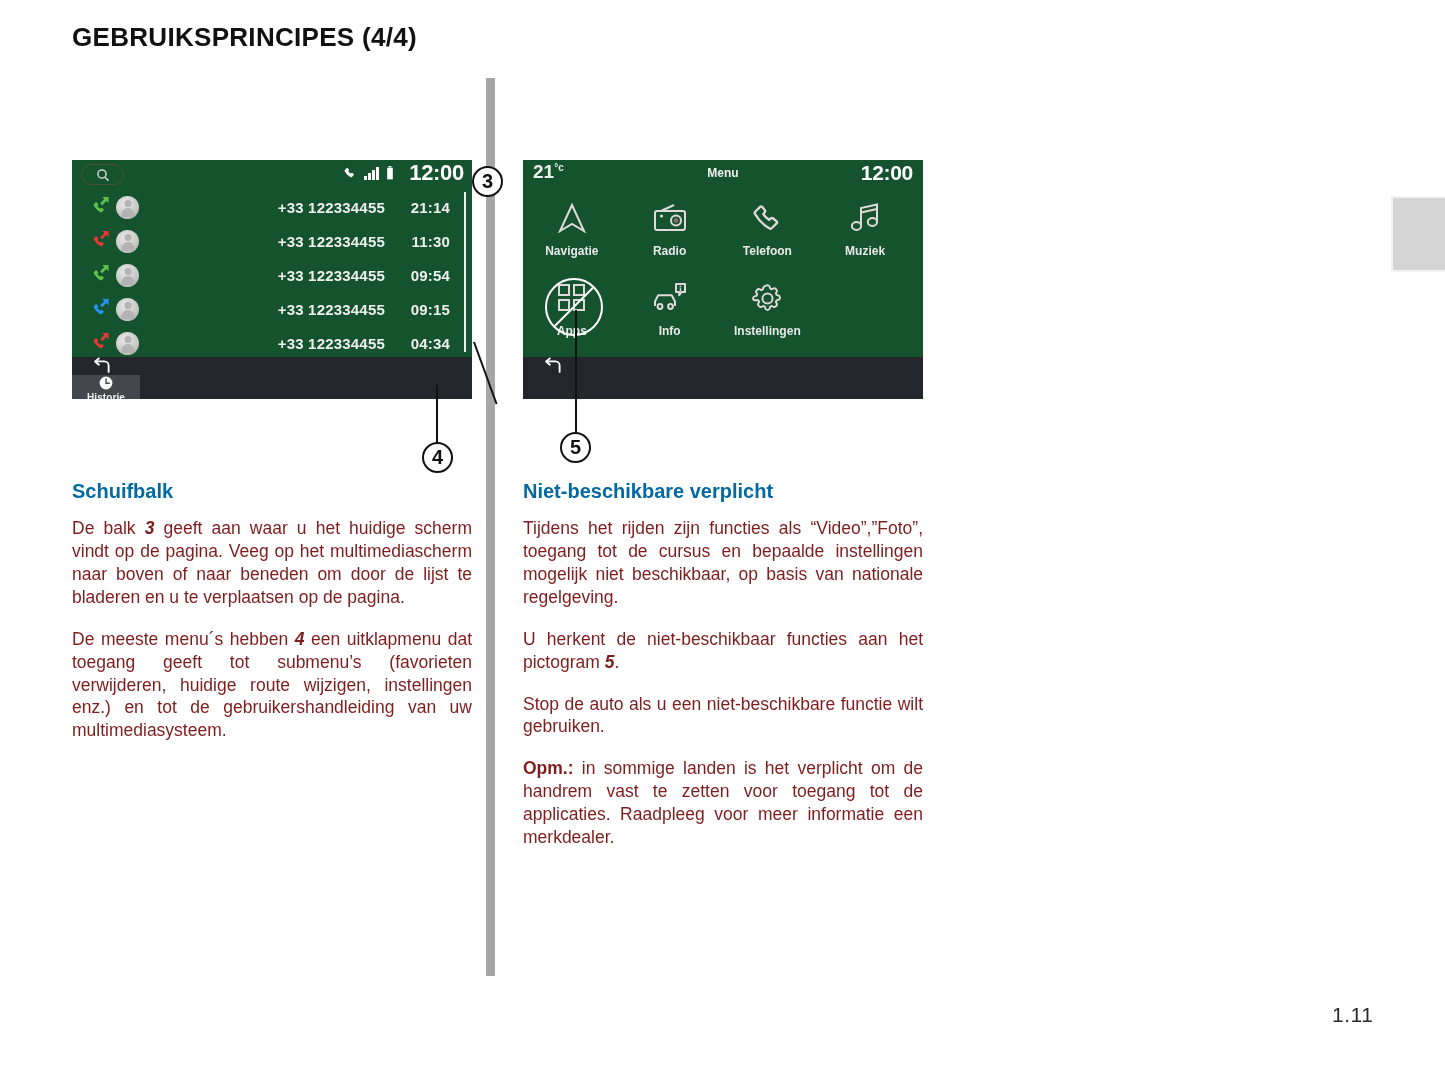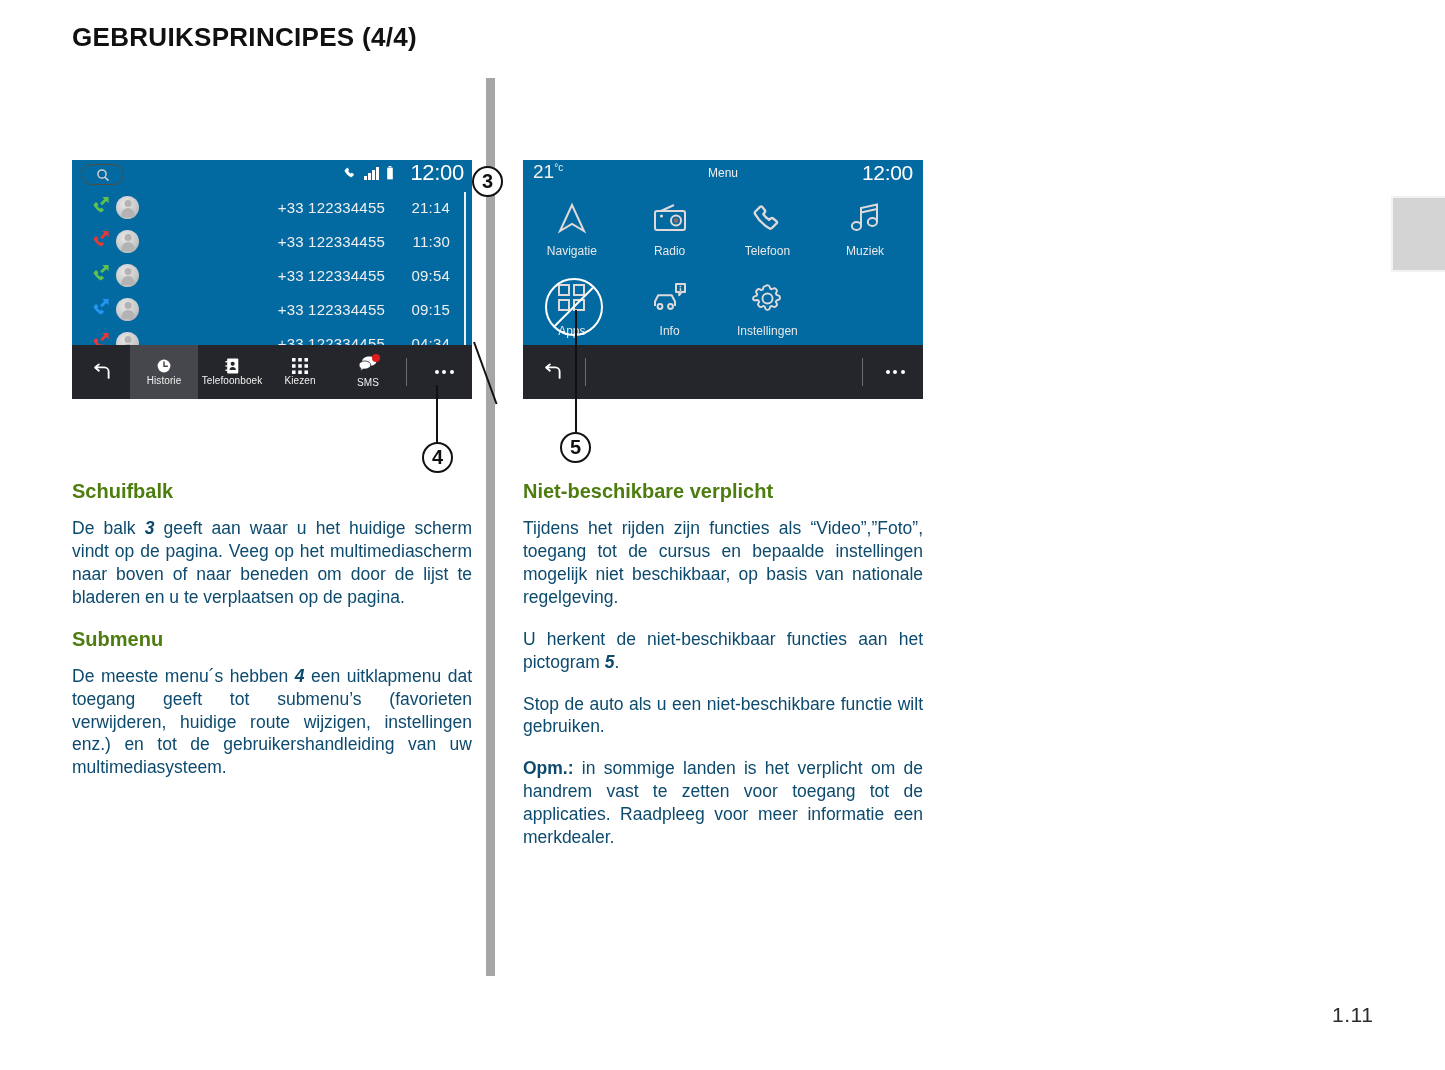--- a/index.html
+++ b/index.html
@@ -72,9 +72,10 @@
   
   .screen {
     width: 400px;
-    background: #0369a1;
+    background: #14532d;
     position: relative;
     overflow: hidden;
+    font-weight: bold;
   }
   .screen-phone { height: 239px; }
   .screen-menu  { height: 239px; }

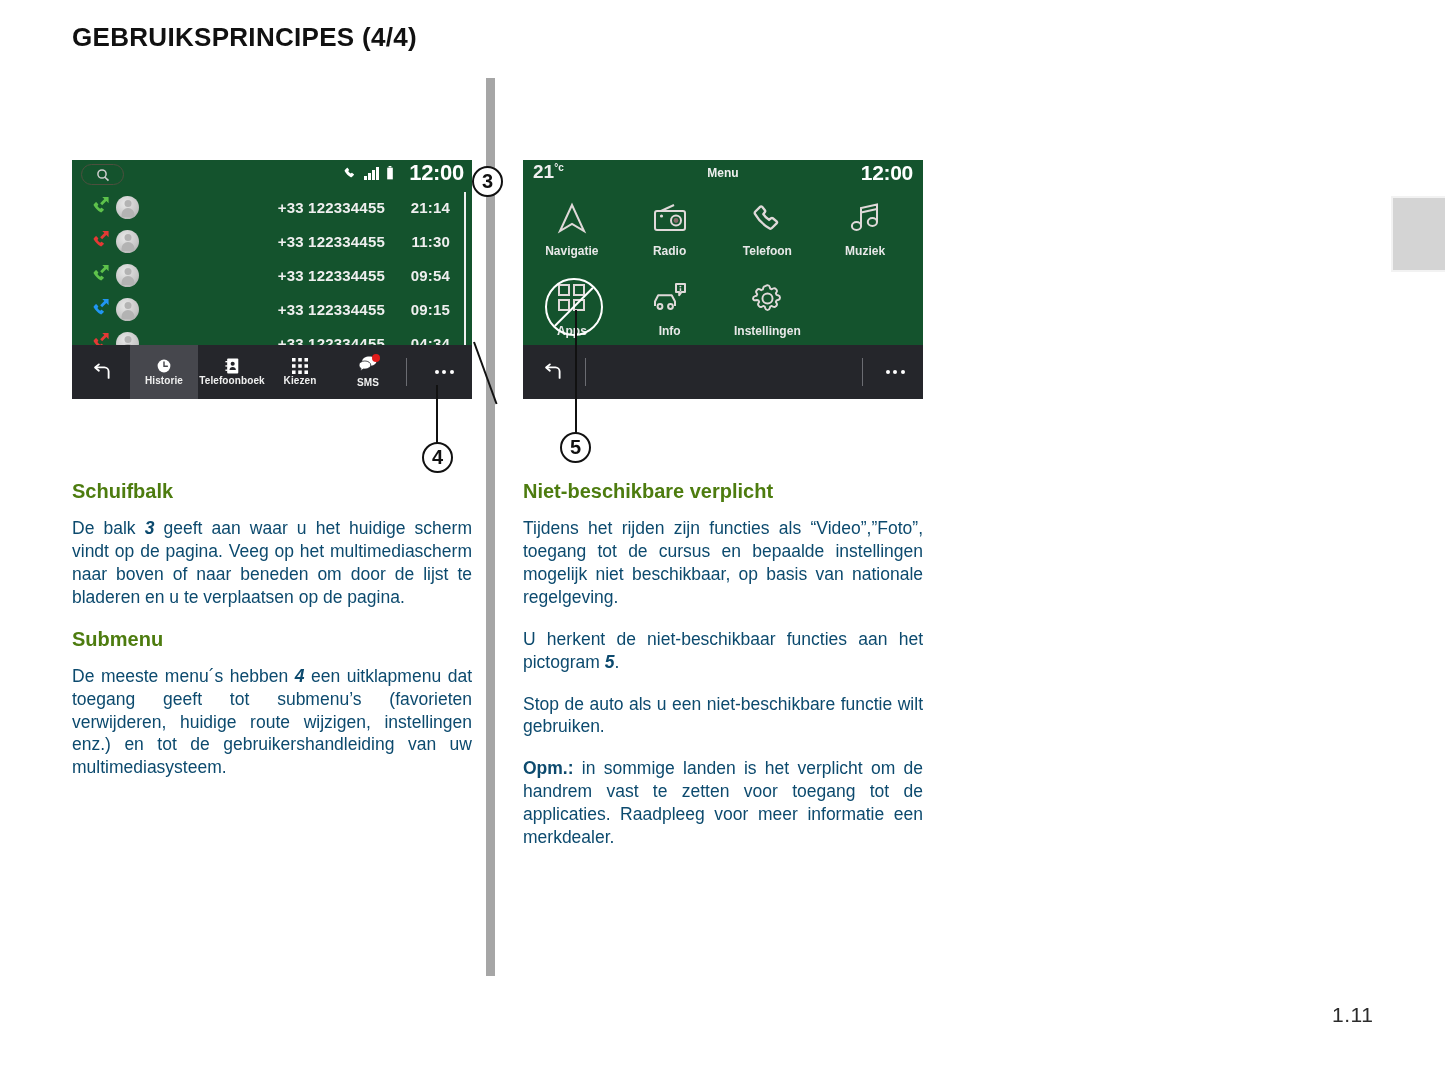--- a/index.html
+++ b/index.html
@@ -166,10 +166,11 @@
   .botbar {
     position: absolute;
     left: 0; bottom: 0;
-    width: 100%; height: 54px;
+    width: 100%; height: 42px;
     background: #25262b;
     display: flex;
     align-items: stretch;
+    flex-direction: column;
   }
   .bb-back {
     width: 58px;

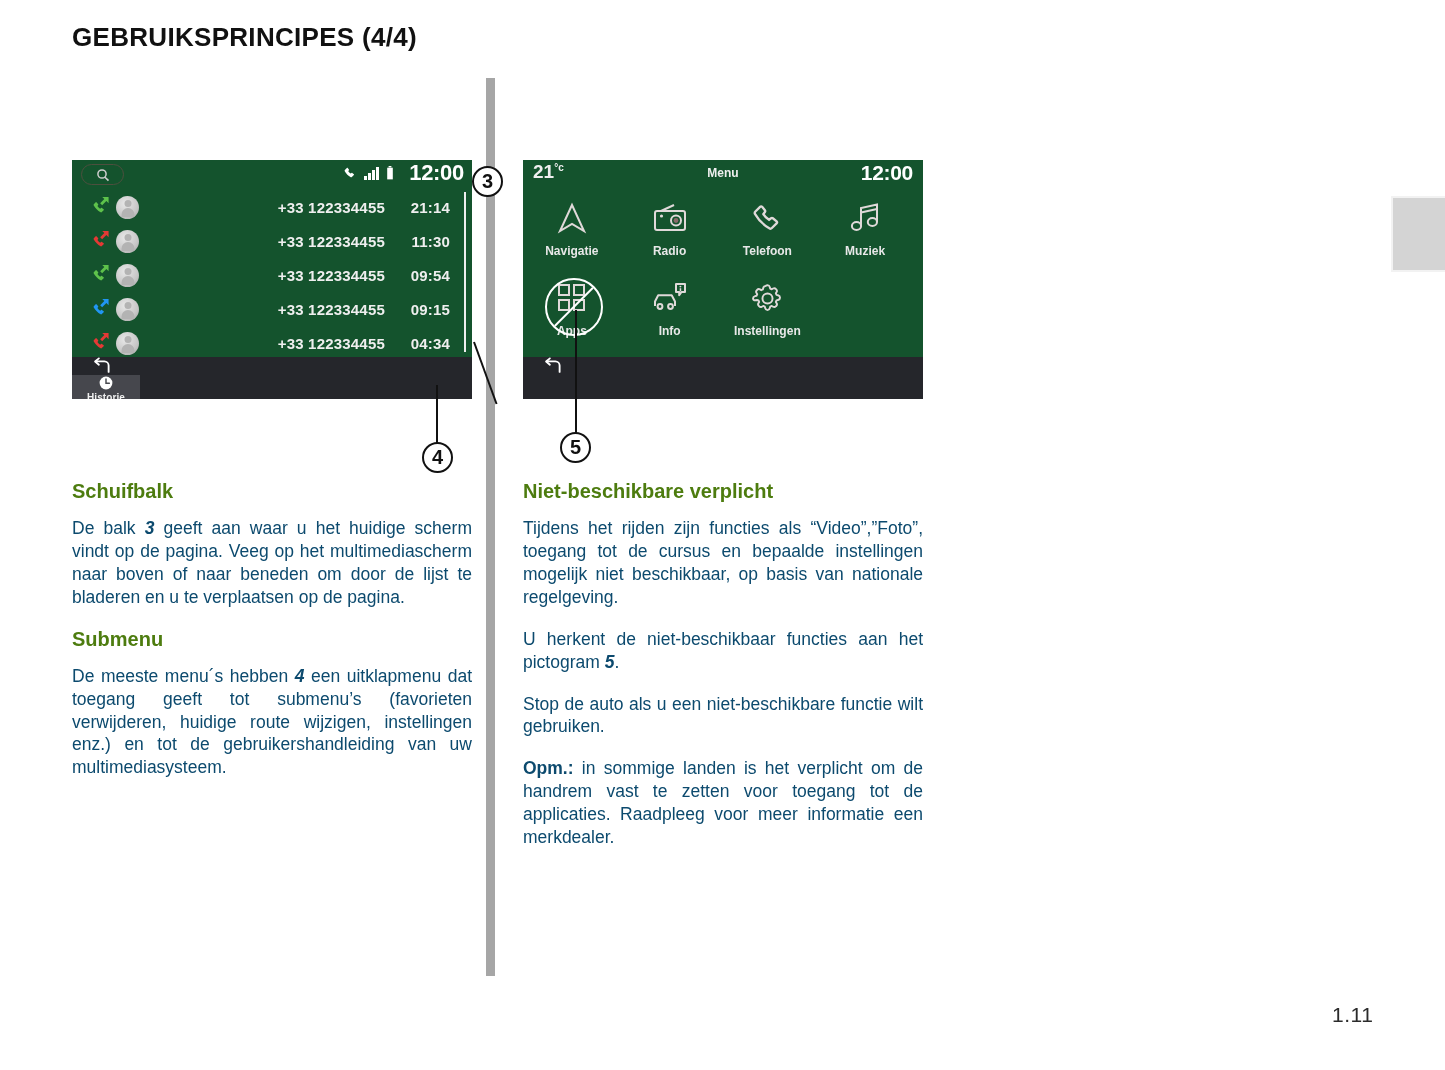--- a/index.html
+++ b/index.html
@@ -257,7 +257,7 @@
     font-size: 20px;
     font-weight: bold;
     margin: 0 0 14px 0;
-    color: #4d7c0f;
+    color: #0369a1;
   }
   p.body {
     font-size: 17.5px;

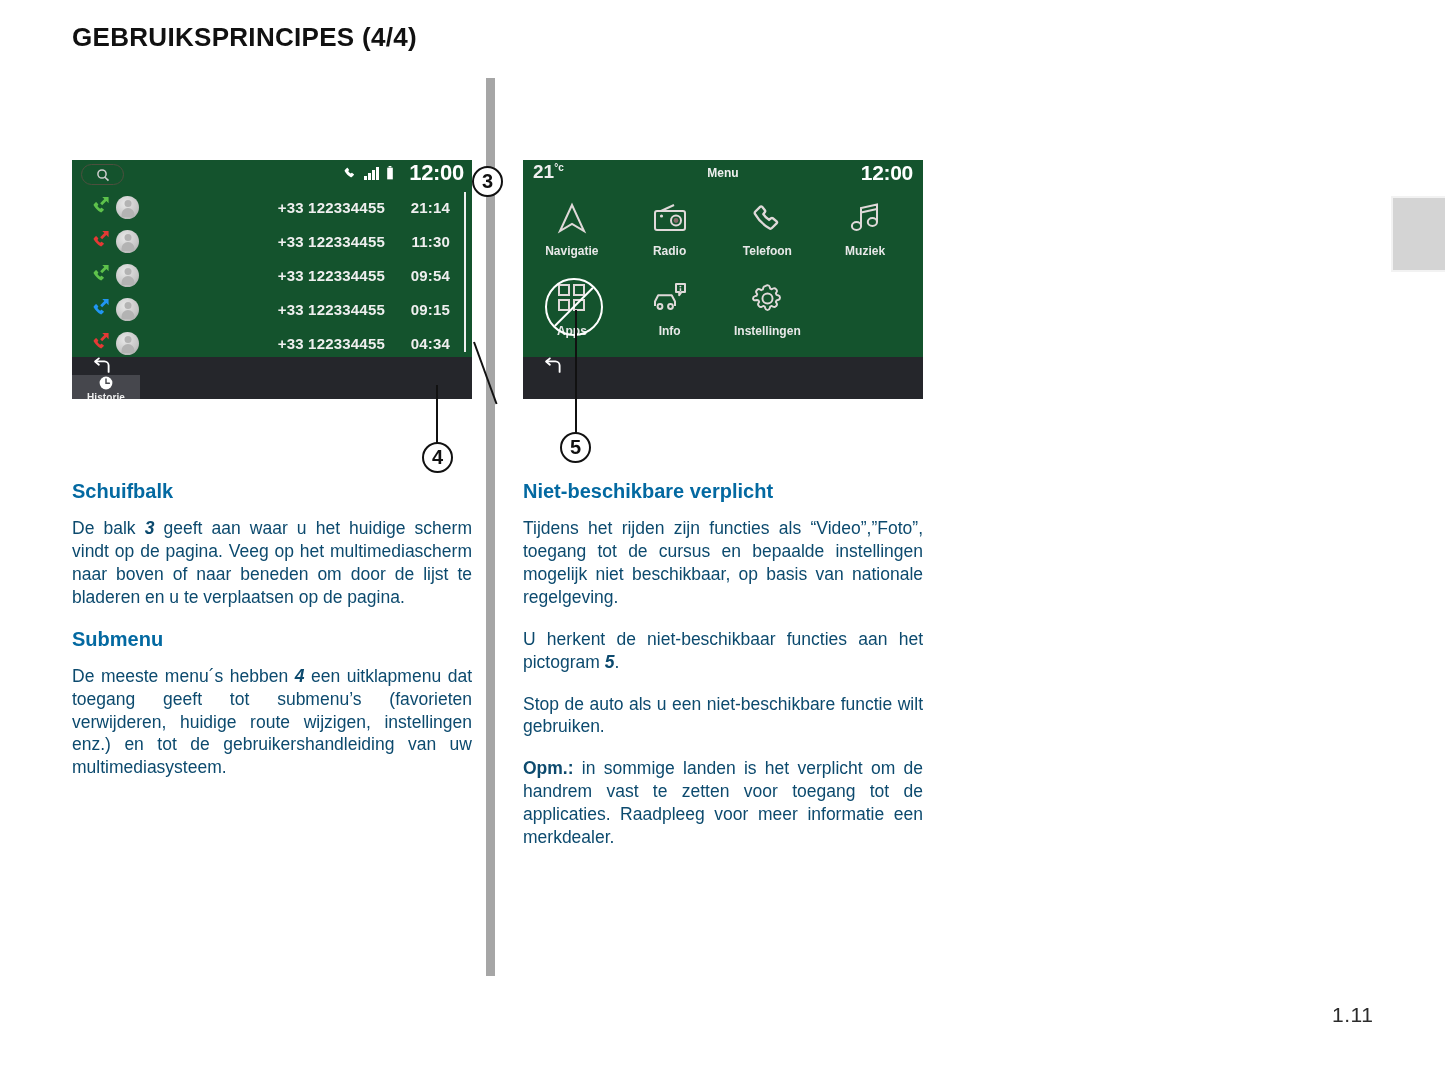--- a/index.html
+++ b/index.html
@@ -264,7 +264,7 @@
     line-height: 1.31;
     margin: 4px 0 19px 0;
     text-align: justify;
-    color: #0c4a6e;
+    color: #7f1d1d;
   }
   p.body.last { margin-bottom: 0; }
   .b { font-weight: bold; }

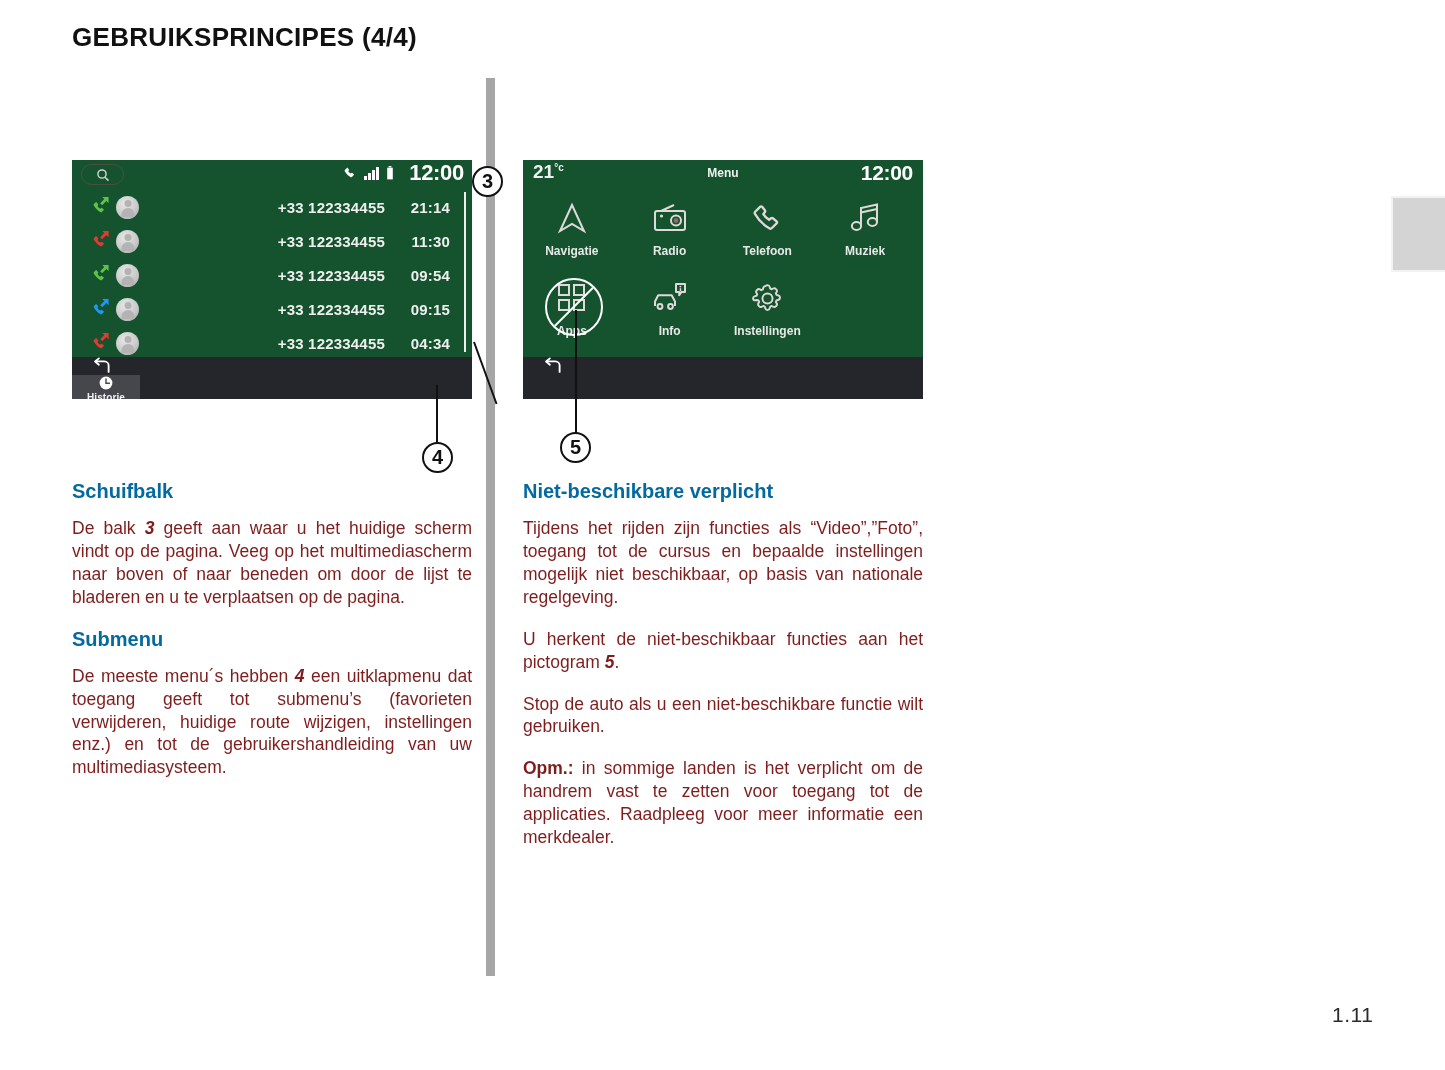--- a/index.html
+++ b/index.html
@@ -560,7 +560,6 @@
   <h2 class="sec">Schuifbalk</h2>
   <p class="body"><span>De balk </span><span class="bi">3</span><span> geeft aan waar u het huidige scherm vindt op de pagina. Veeg op het multimediascherm naar boven of naar beneden om door de lijst te bladeren en u te verplaatsen op de pagina.</span></p>
 
-  <h2 class="sec gap-before">Submenu</h2>
   <p class="body last"><span>De meeste menu´s hebben </span><span class="bi">4</span><span> een uitklapmenu dat toegang geeft tot submenu’s (favorieten verwijderen, huidige route wijzigen, instellingen enz.) en tot de gebruikershandleiding van uw multimediasysteem.</span></p>
 </div>
 

